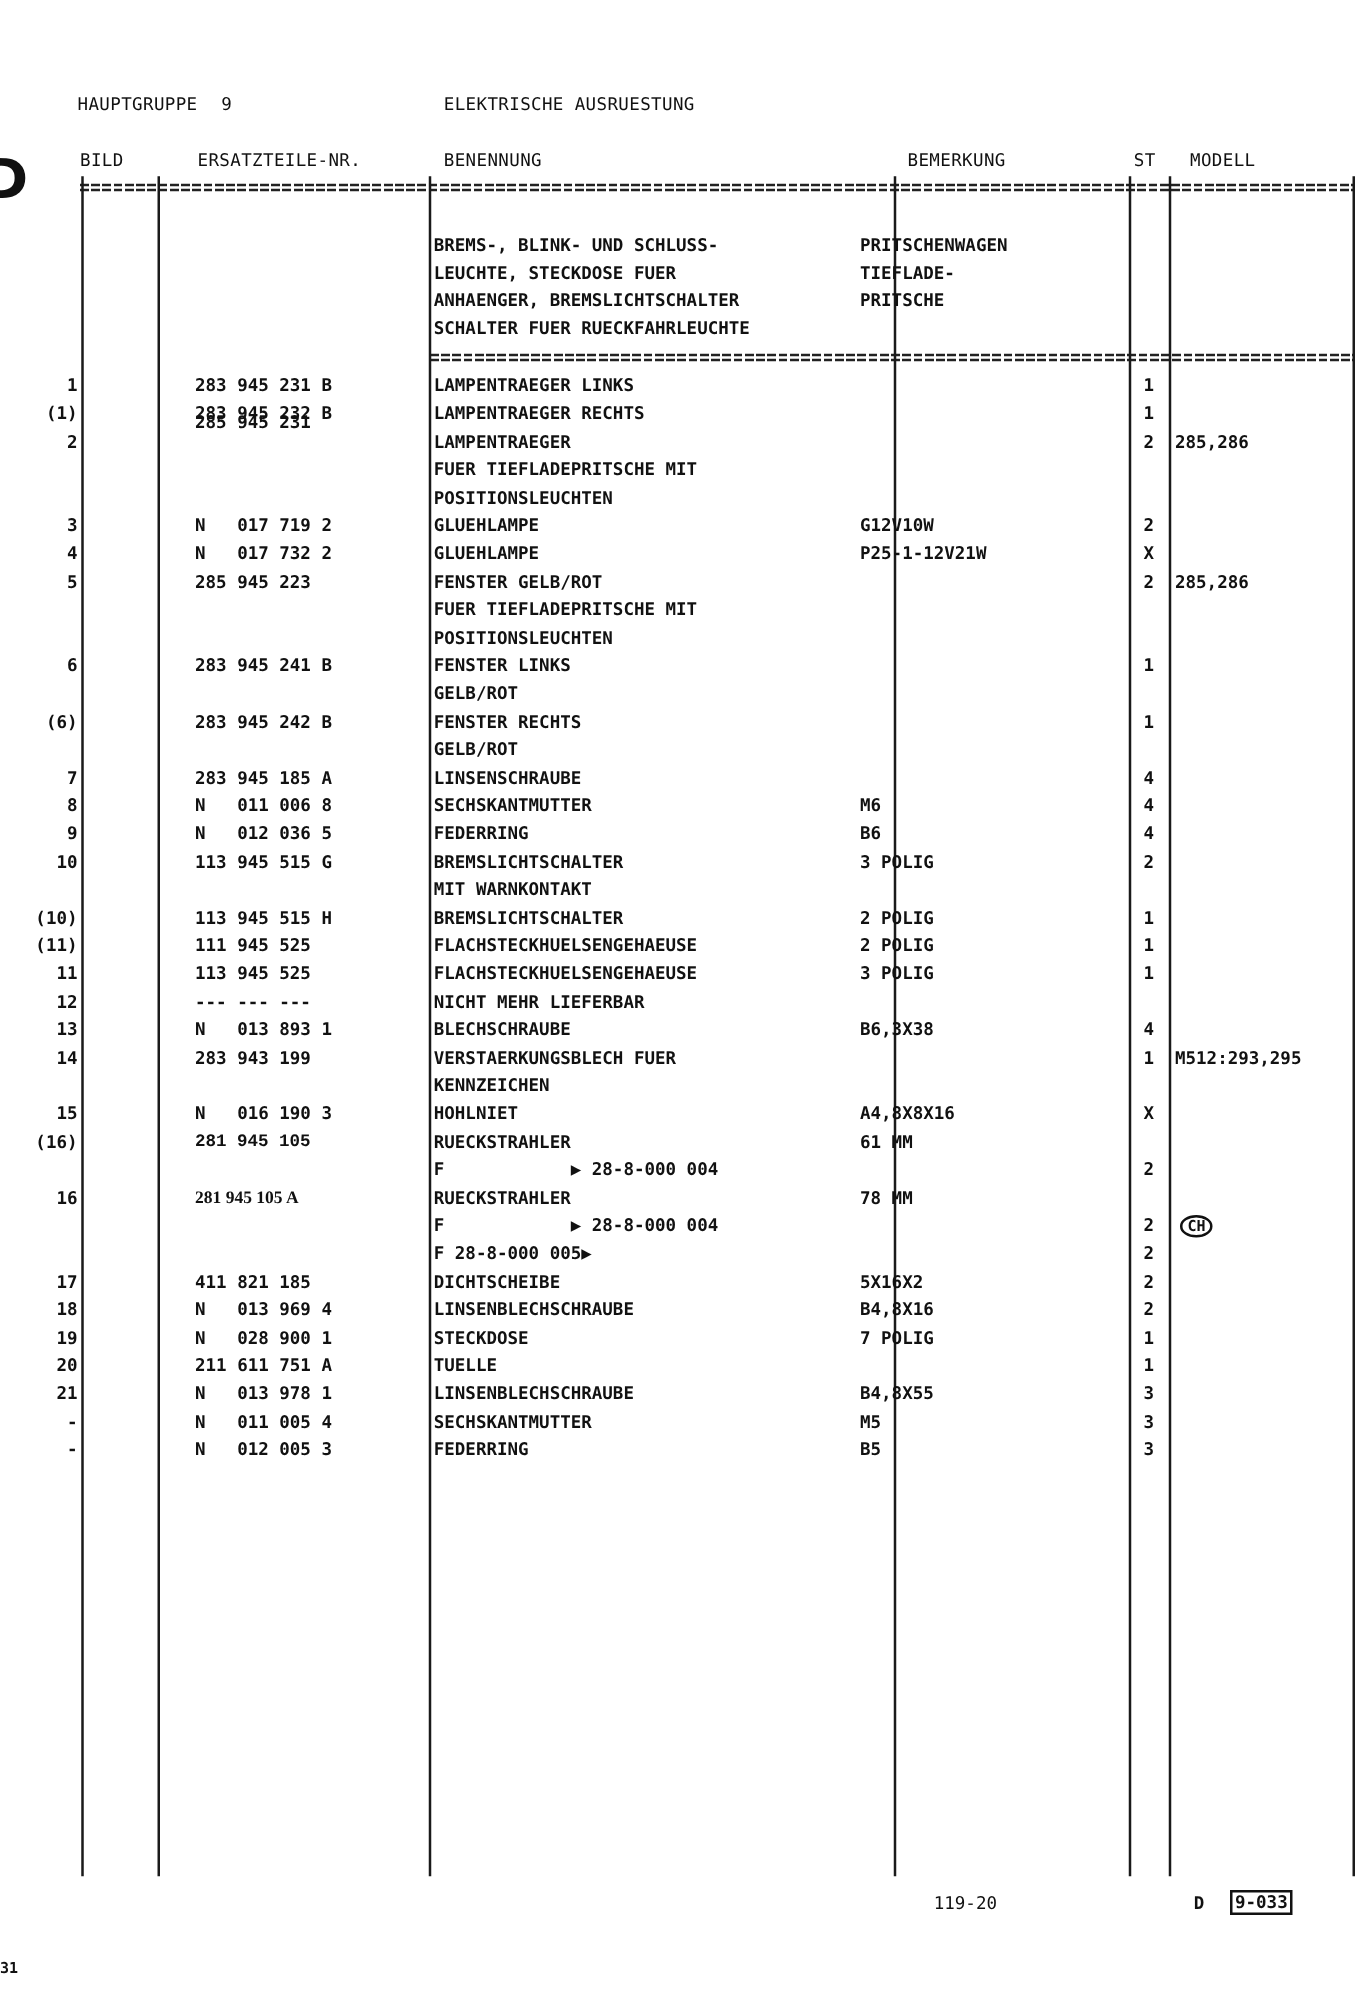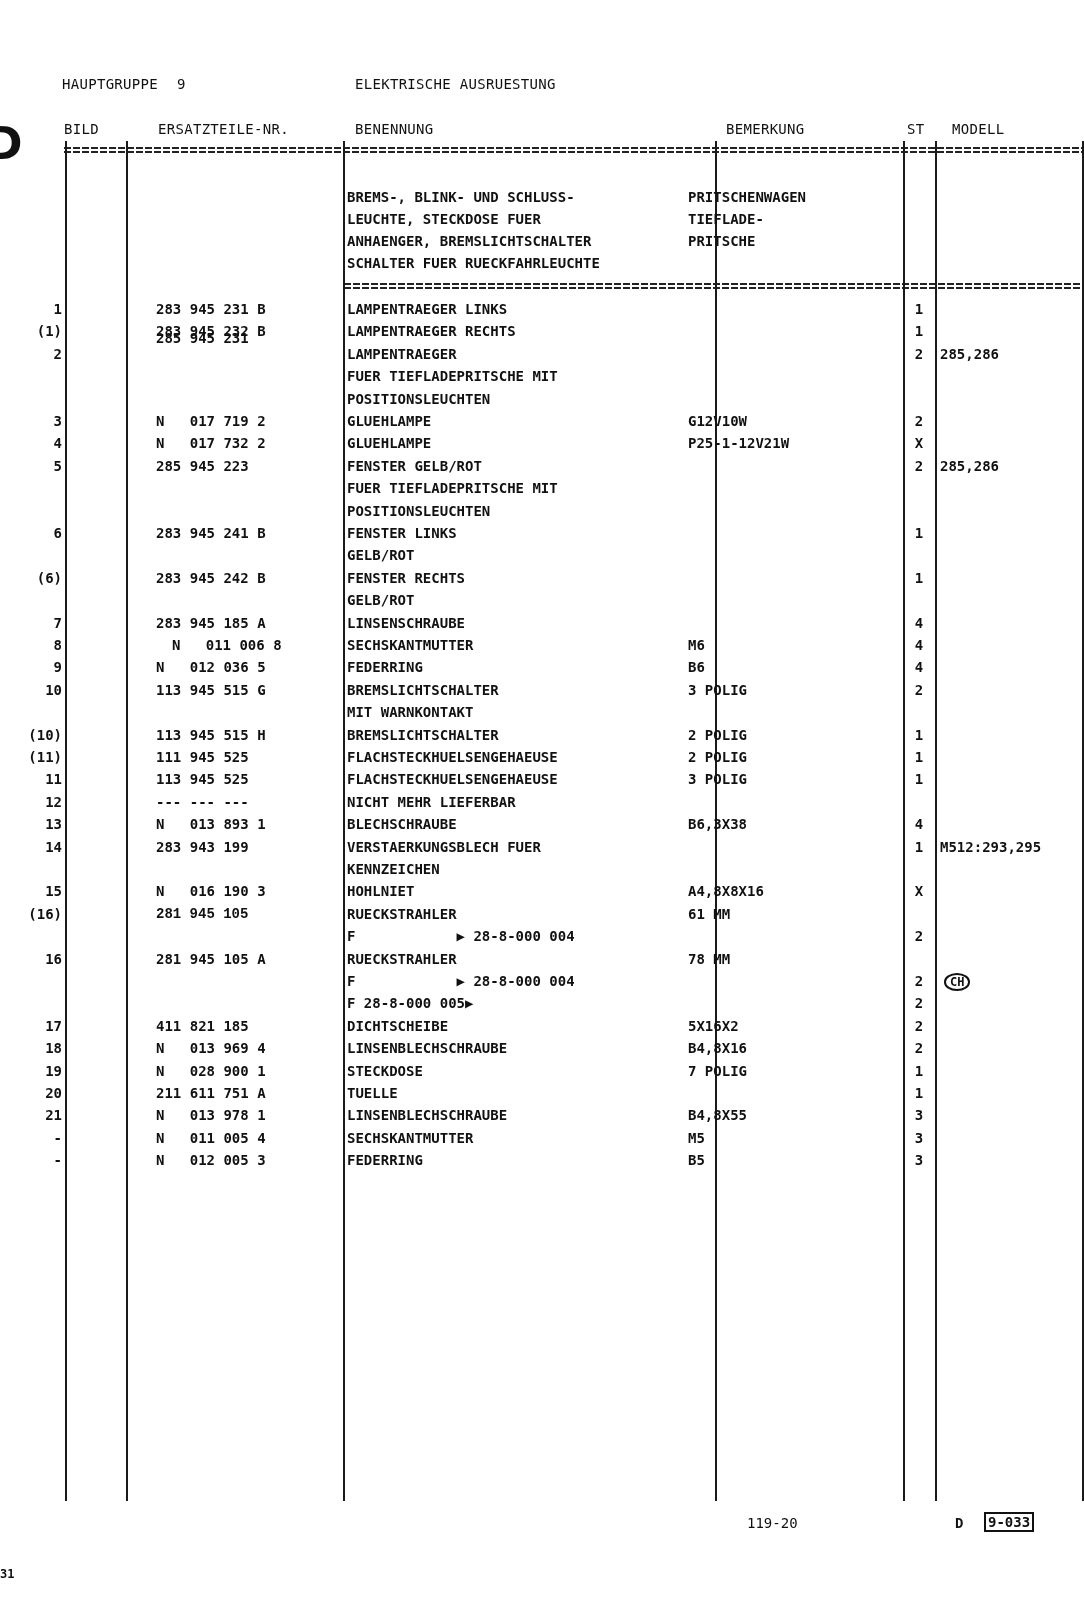--- a/index.html
+++ b/index.html
@@ -187,7 +187,7 @@
     </div>
     <div>
       <div class="cell bild" style="top: 636px;">8</div>
-      <div class="cell part" style="top: 636px; margin-left: 16px;">N   011 006 8</div>
+      <div class="cell part" style="top: 636px;">N   011 006 8</div>
       <div class="cell name" style="top: 636px;">SECHSKANTMUTTER</div>
       <div class="cell bem" style="top: 636px;">M6</div>
       <div class="cell st" style="top: 636px;">4</div>

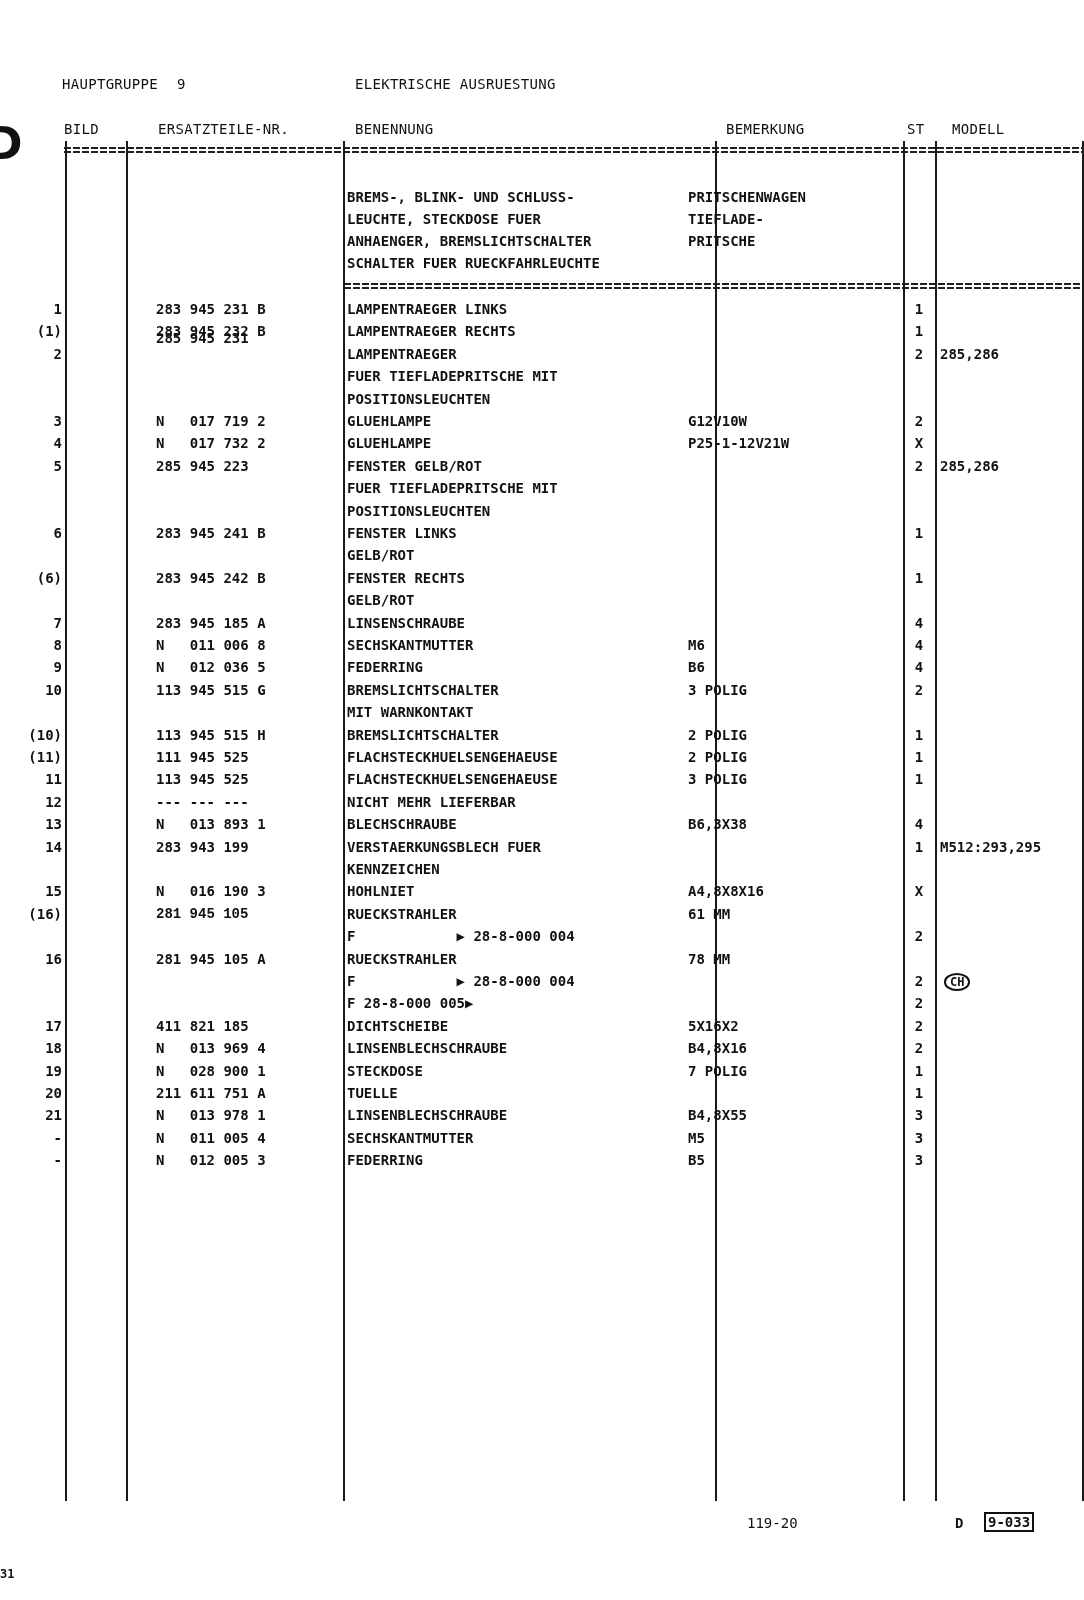--- a/index.html
+++ b/index.html
@@ -299,7 +299,7 @@
     </div>
     <div>
       <div class="cell bild" style="top: 949.6px;">16</div>
-      <div class="cell part" style="top: 949.6px;">281 945 105 A</div>
+      <div class="cell part" style="top: 949.6px; font-family: Liberation Serif, serif;">281 945 105 A</div>
       <div class="cell name" style="top: 949.6px;">RUECKSTRAHLER</div>
       <div class="cell bem" style="top: 949.6px;">78 MM</div>
       <div class="cell st" style="top: 949.6px;"></div>

